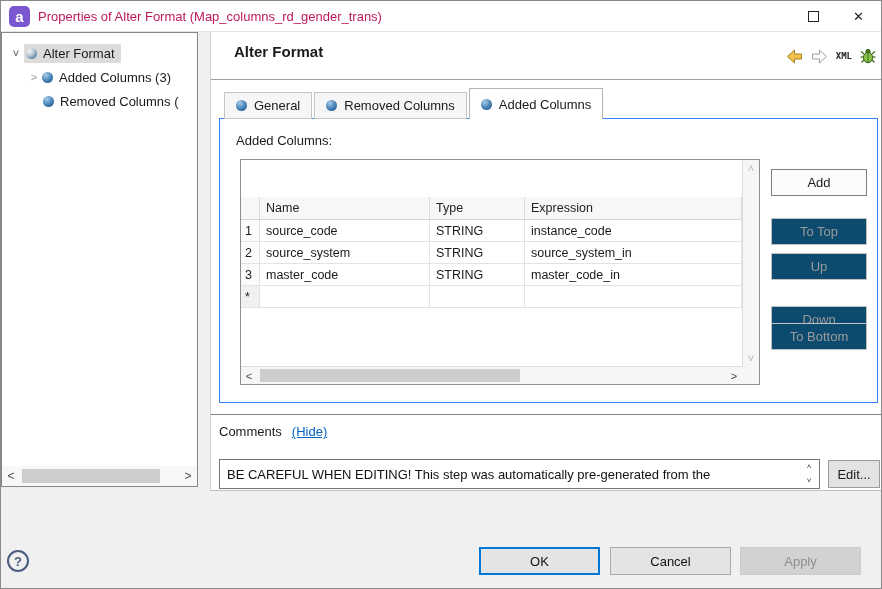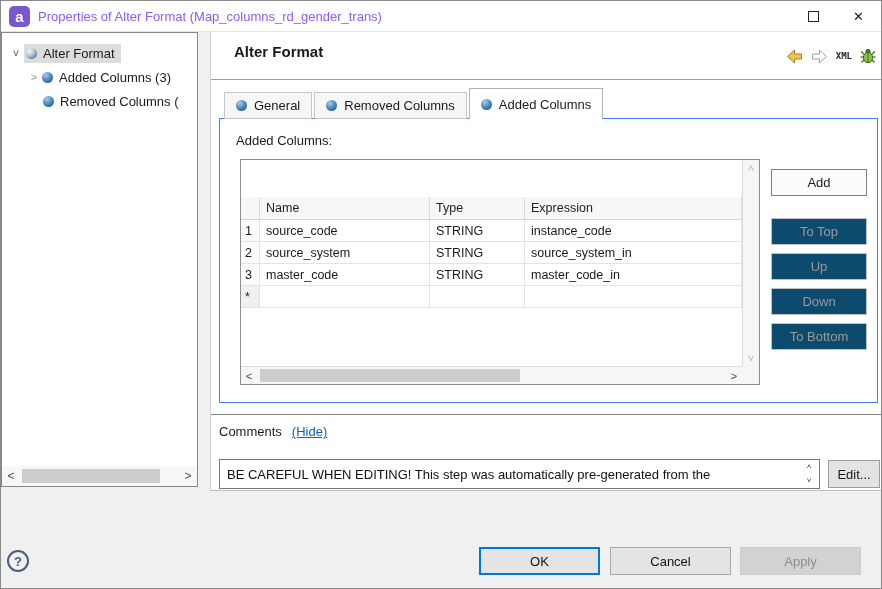--- a/index.html
+++ b/index.html
@@ -22,7 +22,7 @@
     color:#fff; font-weight:bold; font-size:15px;
     display:grid; place-items:center; margin-right:8px; line-height:1;
   }
-  .title-text { font-size:13px; color:#8b5cf6; }
+  .title-text { font-size:13px; color:#be185d; }
   .win-controls { position:absolute; right:0; top:0; height:31px; display:flex; }
   .win-btn { width:45px; height:31px; display:grid; place-items:center; cursor:default; }
   .maximize-glyph { width:11px; height:11px; border:1px solid #222; }

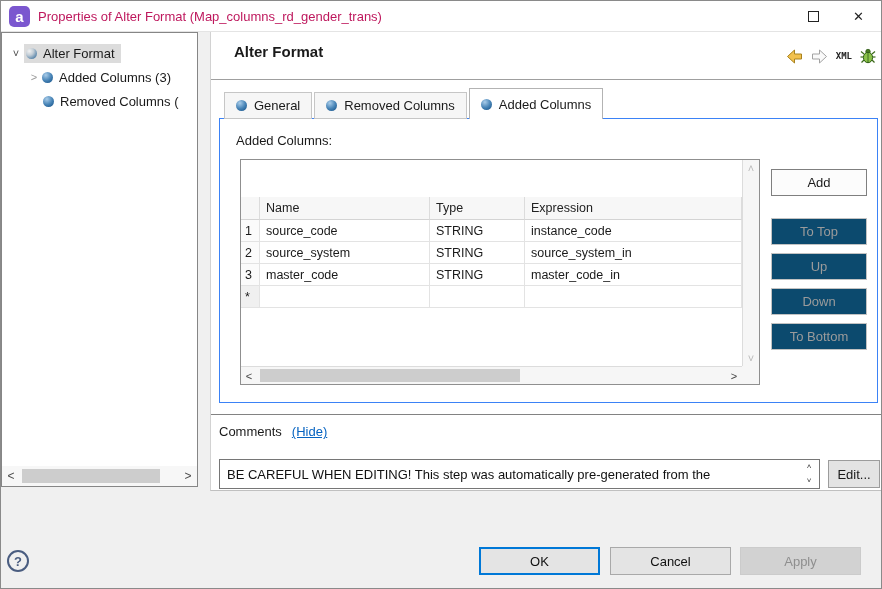--- a/index.html
+++ b/index.html
@@ -126,7 +126,7 @@
   .btn-add { top:50px; }
   .btn-totop { top:99px; }
   .btn-up { top:134px; }
-  .btn-down { top:169px; }
+  .btn-down { top:187px; }
   .btn-tobottom { top:204px; }
 
   .section-sep { position:absolute; left:0; right:0; top:382px; height:1px; background:#828282; }

